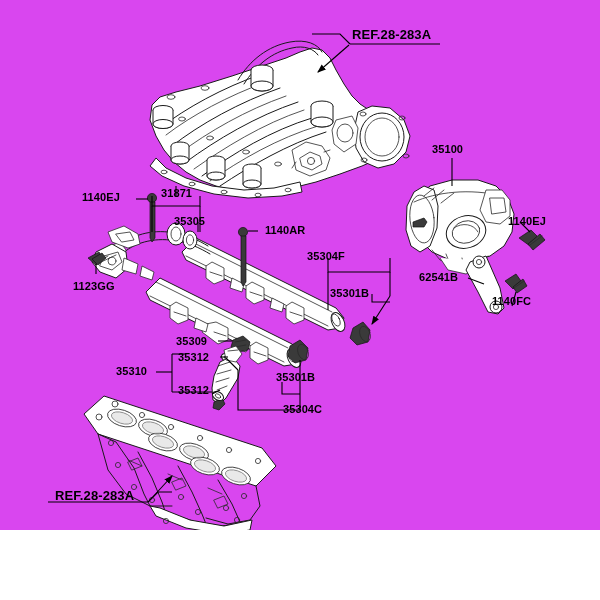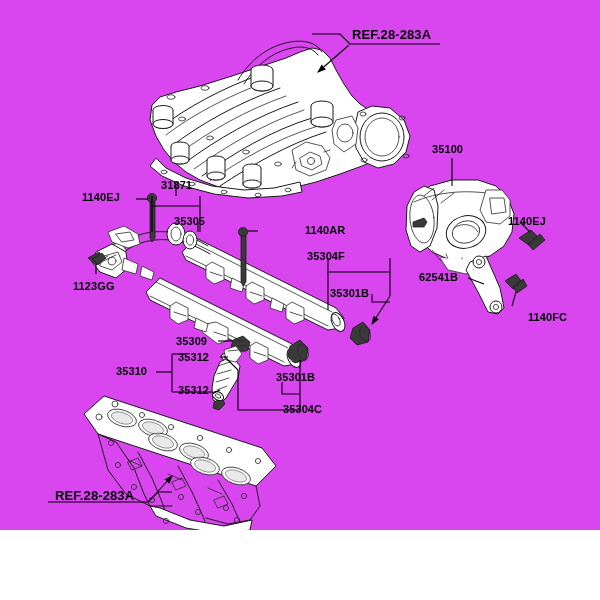--- a/index.html
+++ b/index.html
@@ -498,7 +498,7 @@
   <div class="lbl ref" style="left:352px; top:28px;">REF.28-283A</div>
   <div class="lbl" style="left:432px; top:144px;">35100</div>
   <div class="lbl" style="left:82px;  top:192px;">1140EJ</div>
-  <div class="lbl" style="left:161px; top:180px;">31871</div>
+  <div class="lbl" style="left:161px; top:188px;">31871</div>
   <div class="lbl" style="left:174px; top:216px;">35305</div>
   <div class="lbl" style="left:265px; top:225px;margin-left:40px;">1140AR</div>
   <div class="lbl" style="left:508px; top:216px;">1140EJ</div>

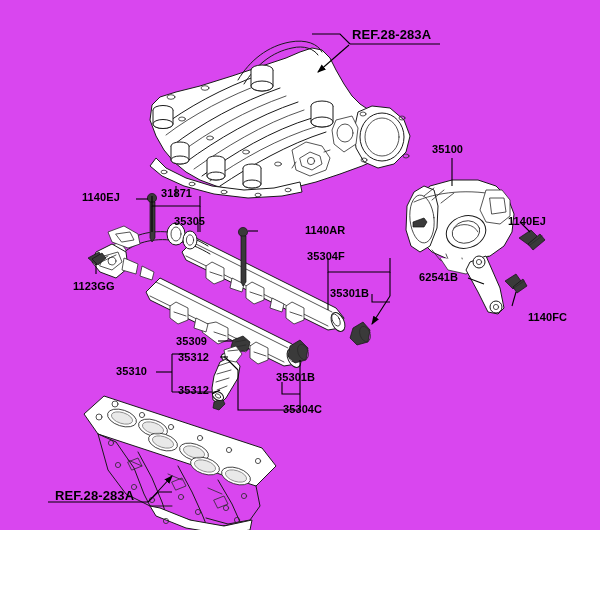--- a/index.html
+++ b/index.html
@@ -500,7 +500,7 @@
   <div class="lbl" style="left:82px;  top:192px;">1140EJ</div>
   <div class="lbl" style="left:161px; top:188px;">31871</div>
   <div class="lbl" style="left:174px; top:216px;">35305</div>
-  <div class="lbl" style="left:265px; top:225px;margin-left:40px;">1140AR</div>
+  <div class="lbl" style="left:265px; top:225px;">1140AR</div>
   <div class="lbl" style="left:508px; top:216px;">1140EJ</div>
   <div class="lbl" style="left:290px; top:251px;margin-left:17px;">35304F</div>
   <div class="lbl" style="left:73px;  top:281px;">1123GG</div>

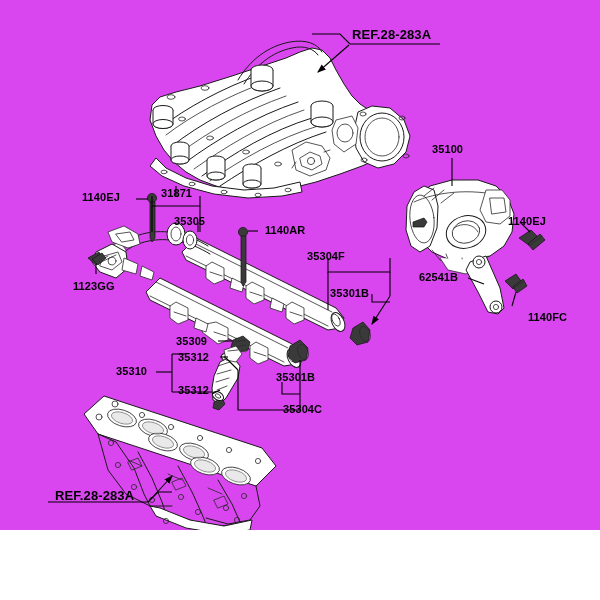--- a/index.html
+++ b/index.html
@@ -506,7 +506,7 @@
   <div class="lbl" style="left:73px;  top:281px;">1123GG</div>
   <div class="lbl" style="left:419px; top:272px;">62541B</div>
   <div class="lbl" style="left:330px; top:288px;">35301B</div>
-  <div class="lbl" style="left:492px; top:312px;margin-left:36px;">1140FC</div>
+  <div class="lbl" style="left:492px; top:296px;">1140FC</div>
   <div class="lbl" style="left:176px; top:336px;">35309</div>
   <div class="lbl" style="left:178px; top:352px;">35312</div>
   <div class="lbl" style="left:116px; top:366px;">35310</div>

